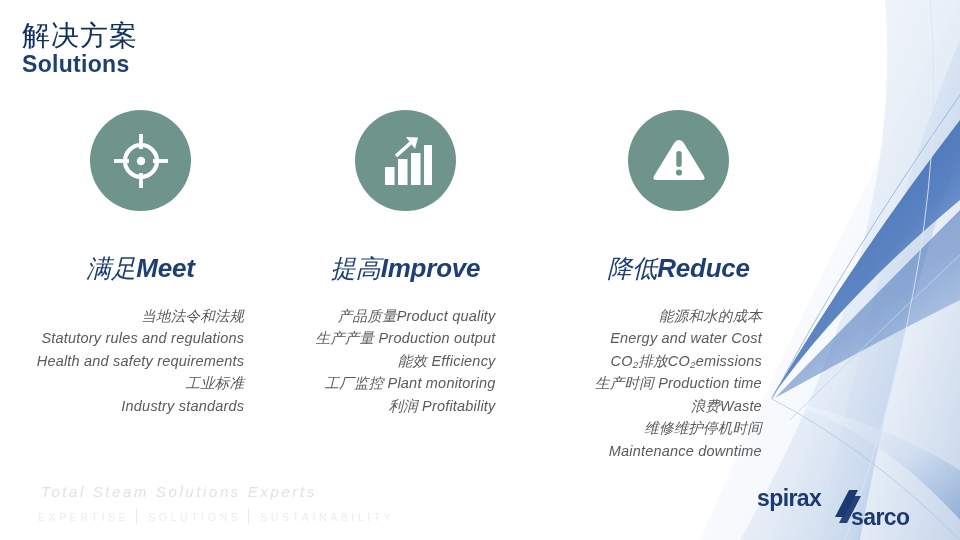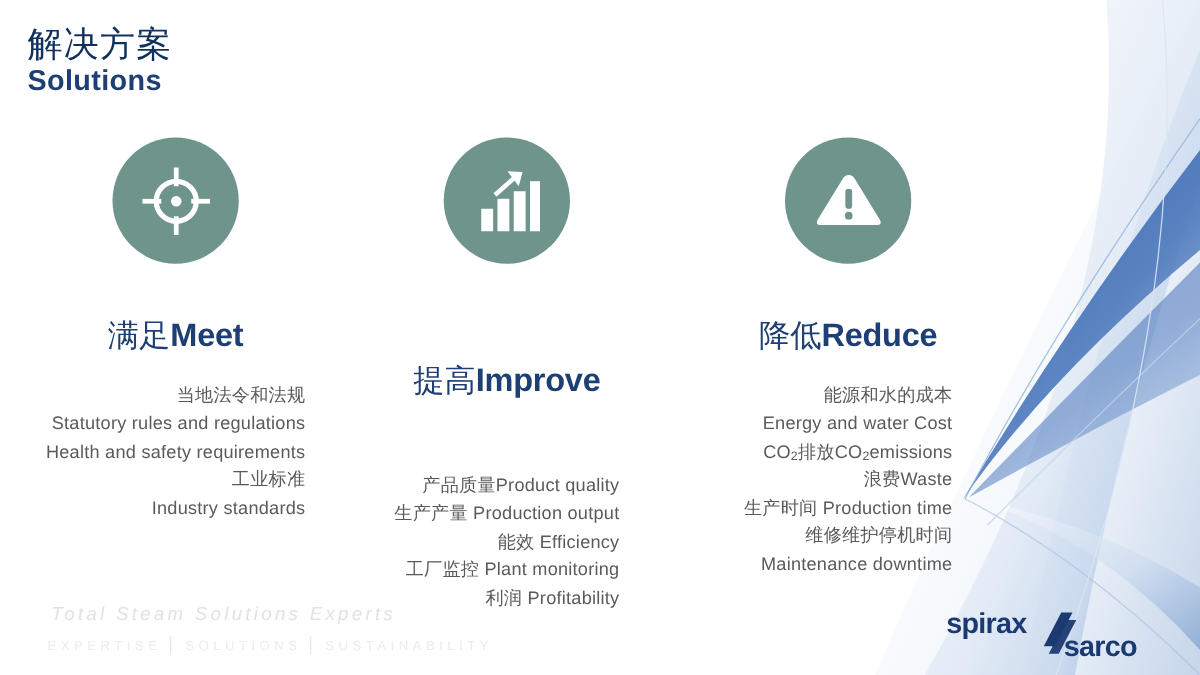--- a/index.html
+++ b/index.html
@@ -51,6 +51,7 @@
     top: 110px;
     width: 813px;
     display: flex;
+    font-style: italic;
   }
   .col {
     flex: 1 1 0;

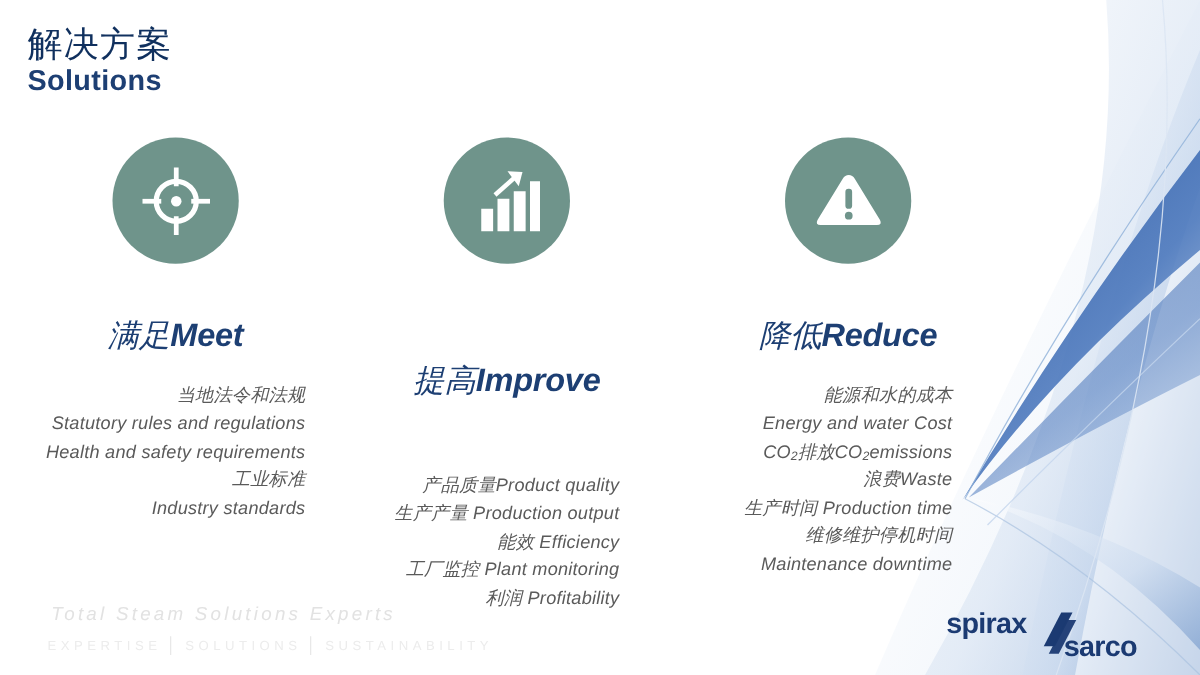--- a/index.html
+++ b/index.html
@@ -60,7 +60,7 @@
     align-items: center;
   }
   .col-1 { margin-left: 6px; }
-  .col-2 { margin-left: -4px; gap: 36px; }
+  .col-2 { margin-left: -4px; }
   .col-3 { margin-left: 4px; }
 
   .icon-circle {

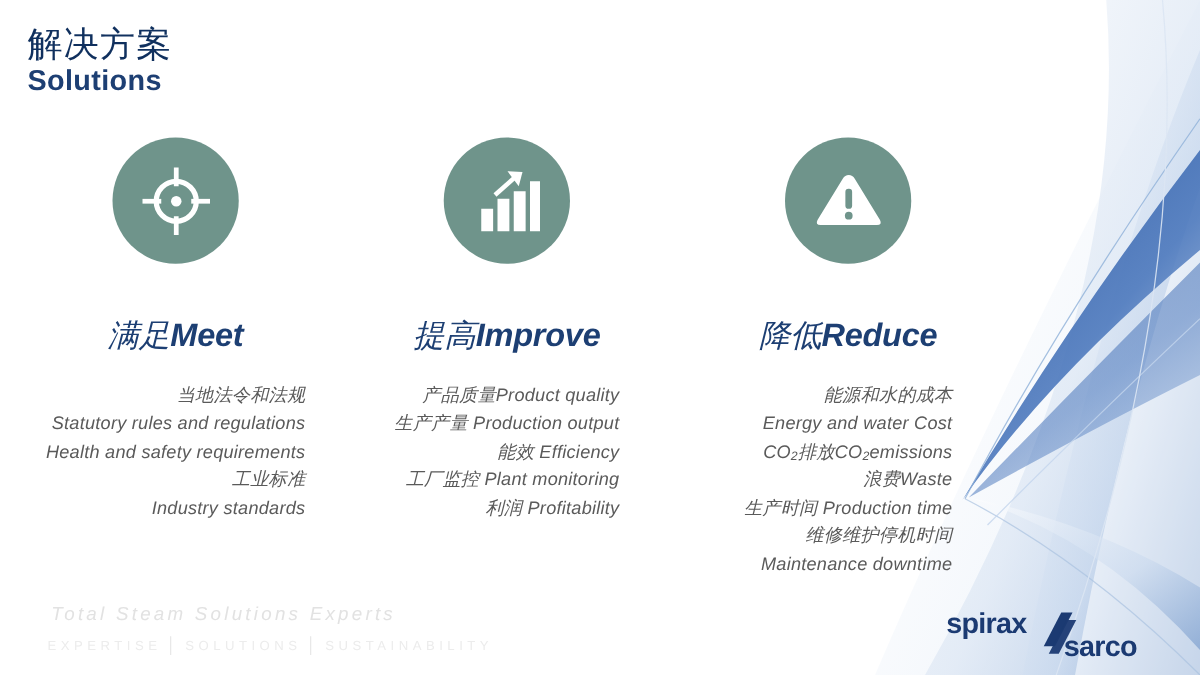--- a/index.html
+++ b/index.html
@@ -259,8 +259,8 @@
         <span class="line">能源和水的成本</span>
         <span class="line">Energy and water Cost</span>
         <span class="line">CO<sub>2</sub>排放CO<sub>2</sub>emissions</span>
+        <span class="line">生产时间 Production time</span>
         <span class="line">浪费Waste</span>
-        <span class="line">生产时间 Production time</span>
         <span class="line">维修维护停机时间</span>
         <span class="line">Maintenance downtime</span>
       </div>

